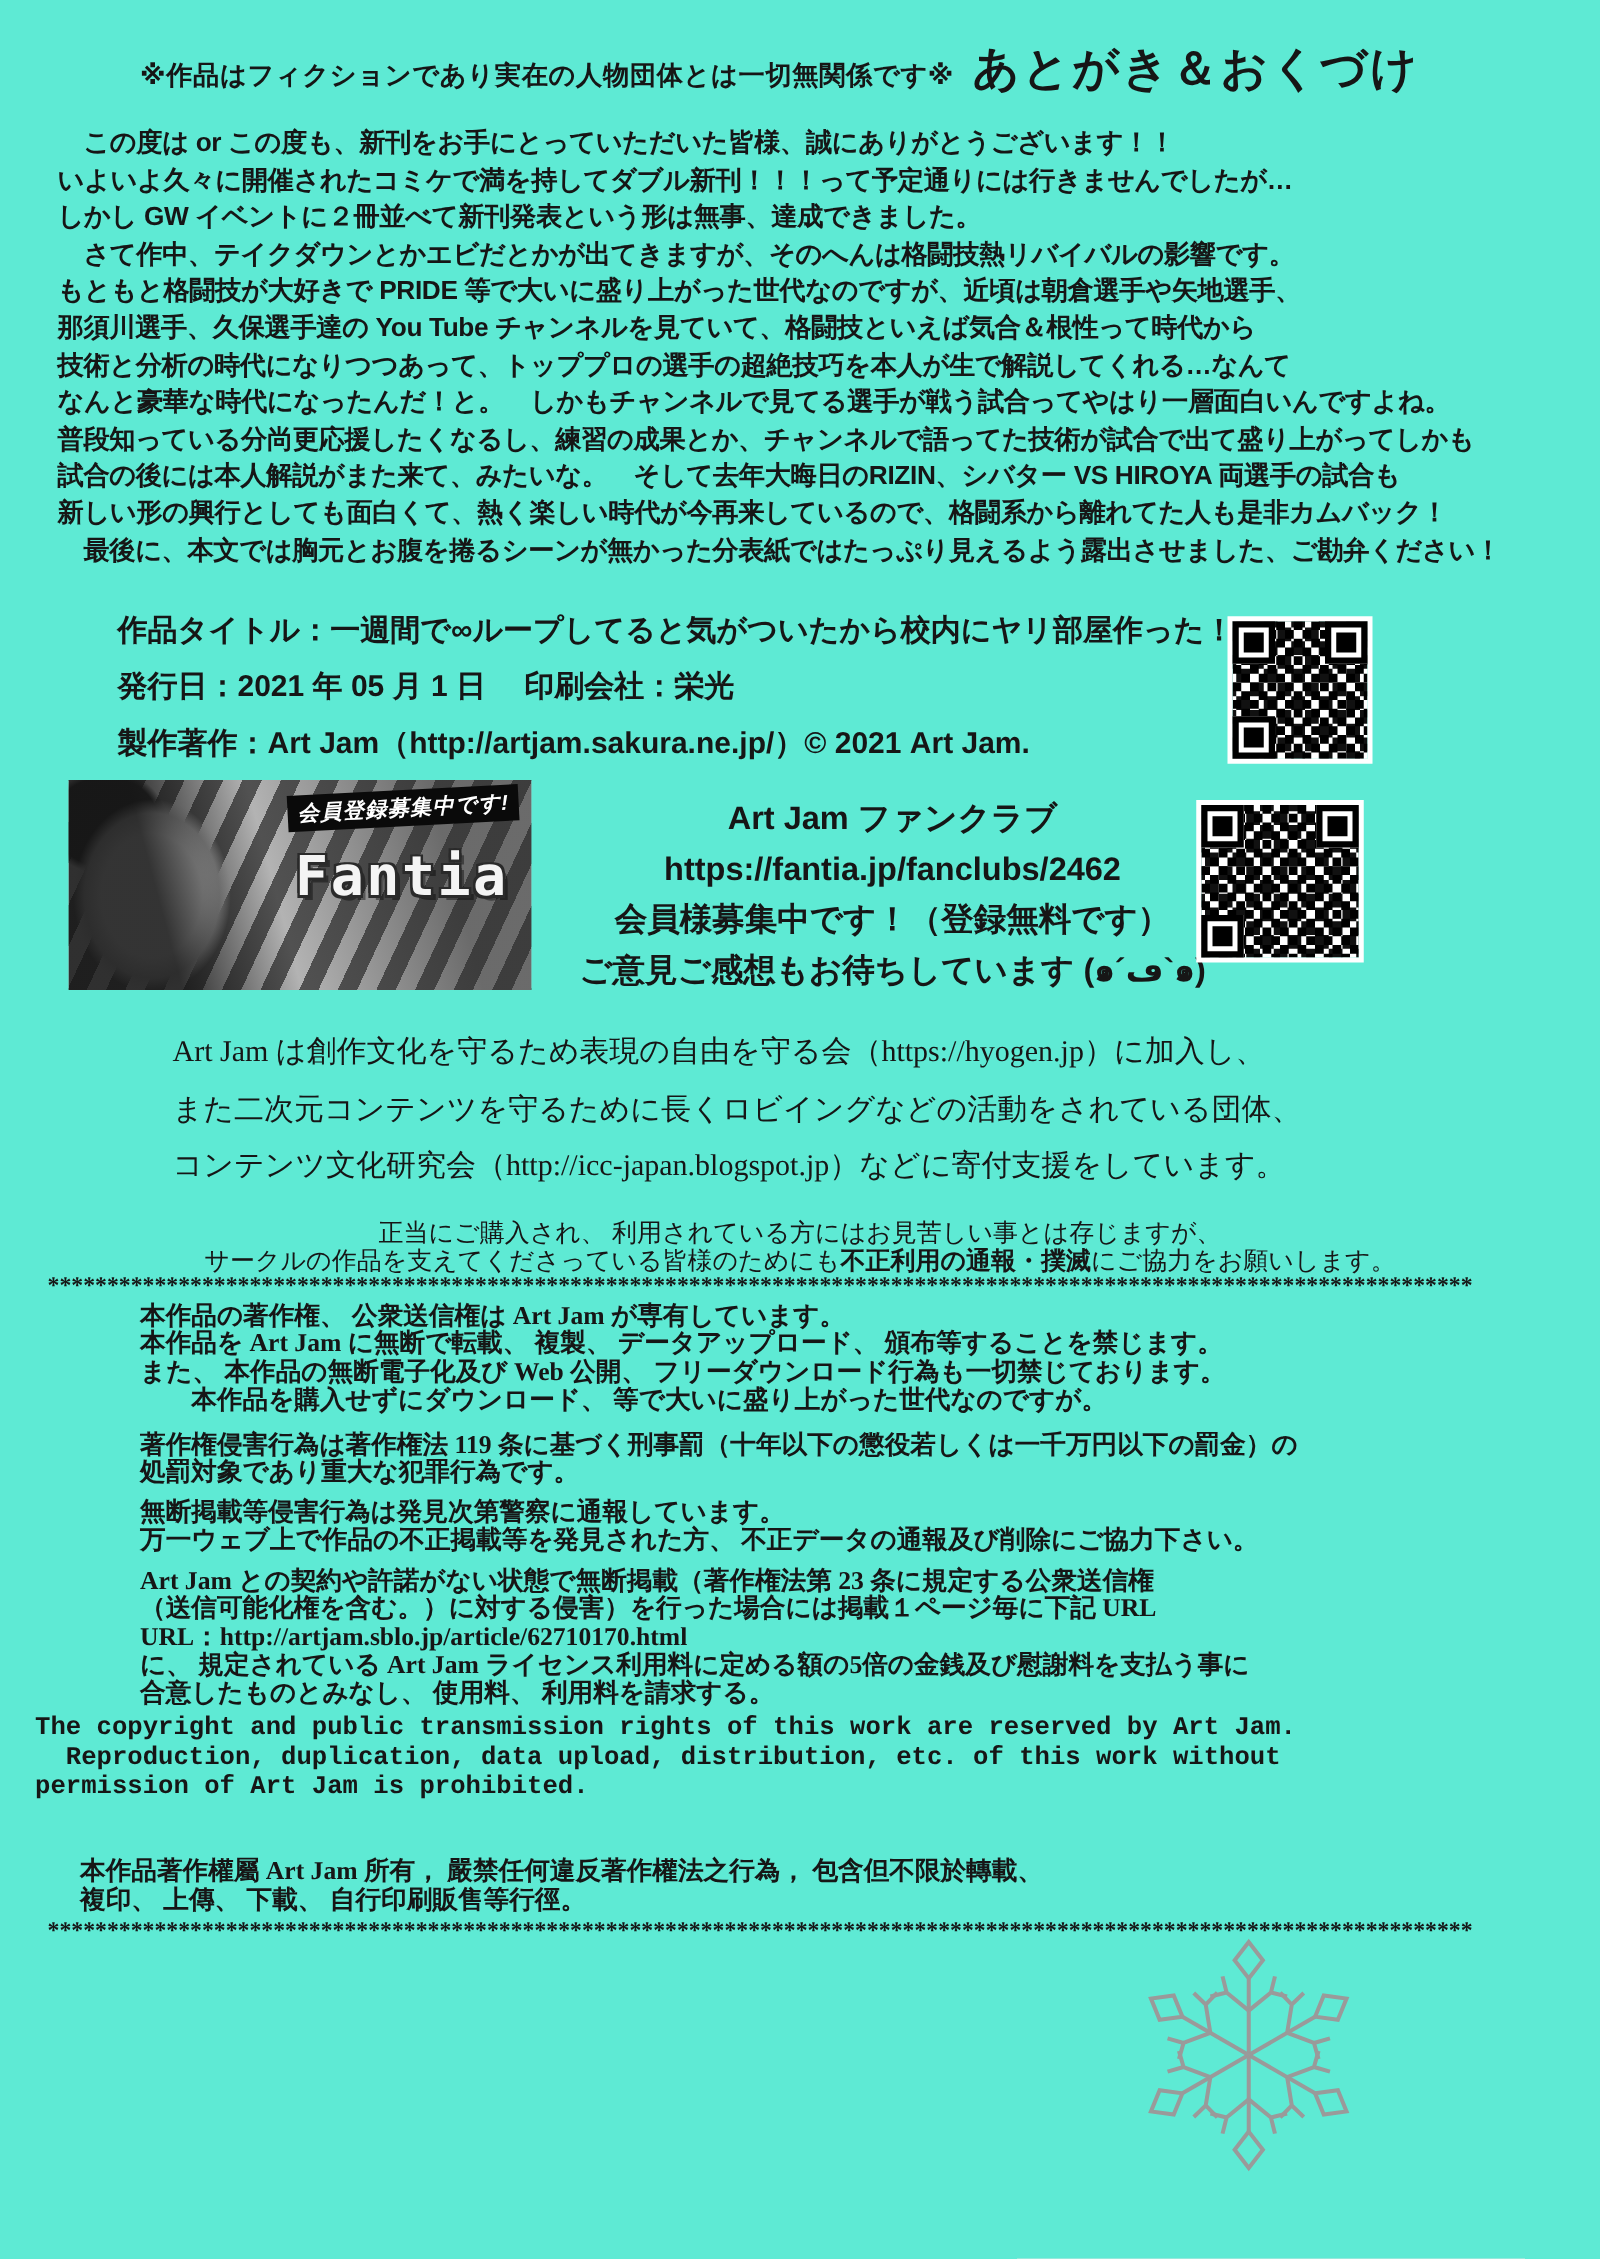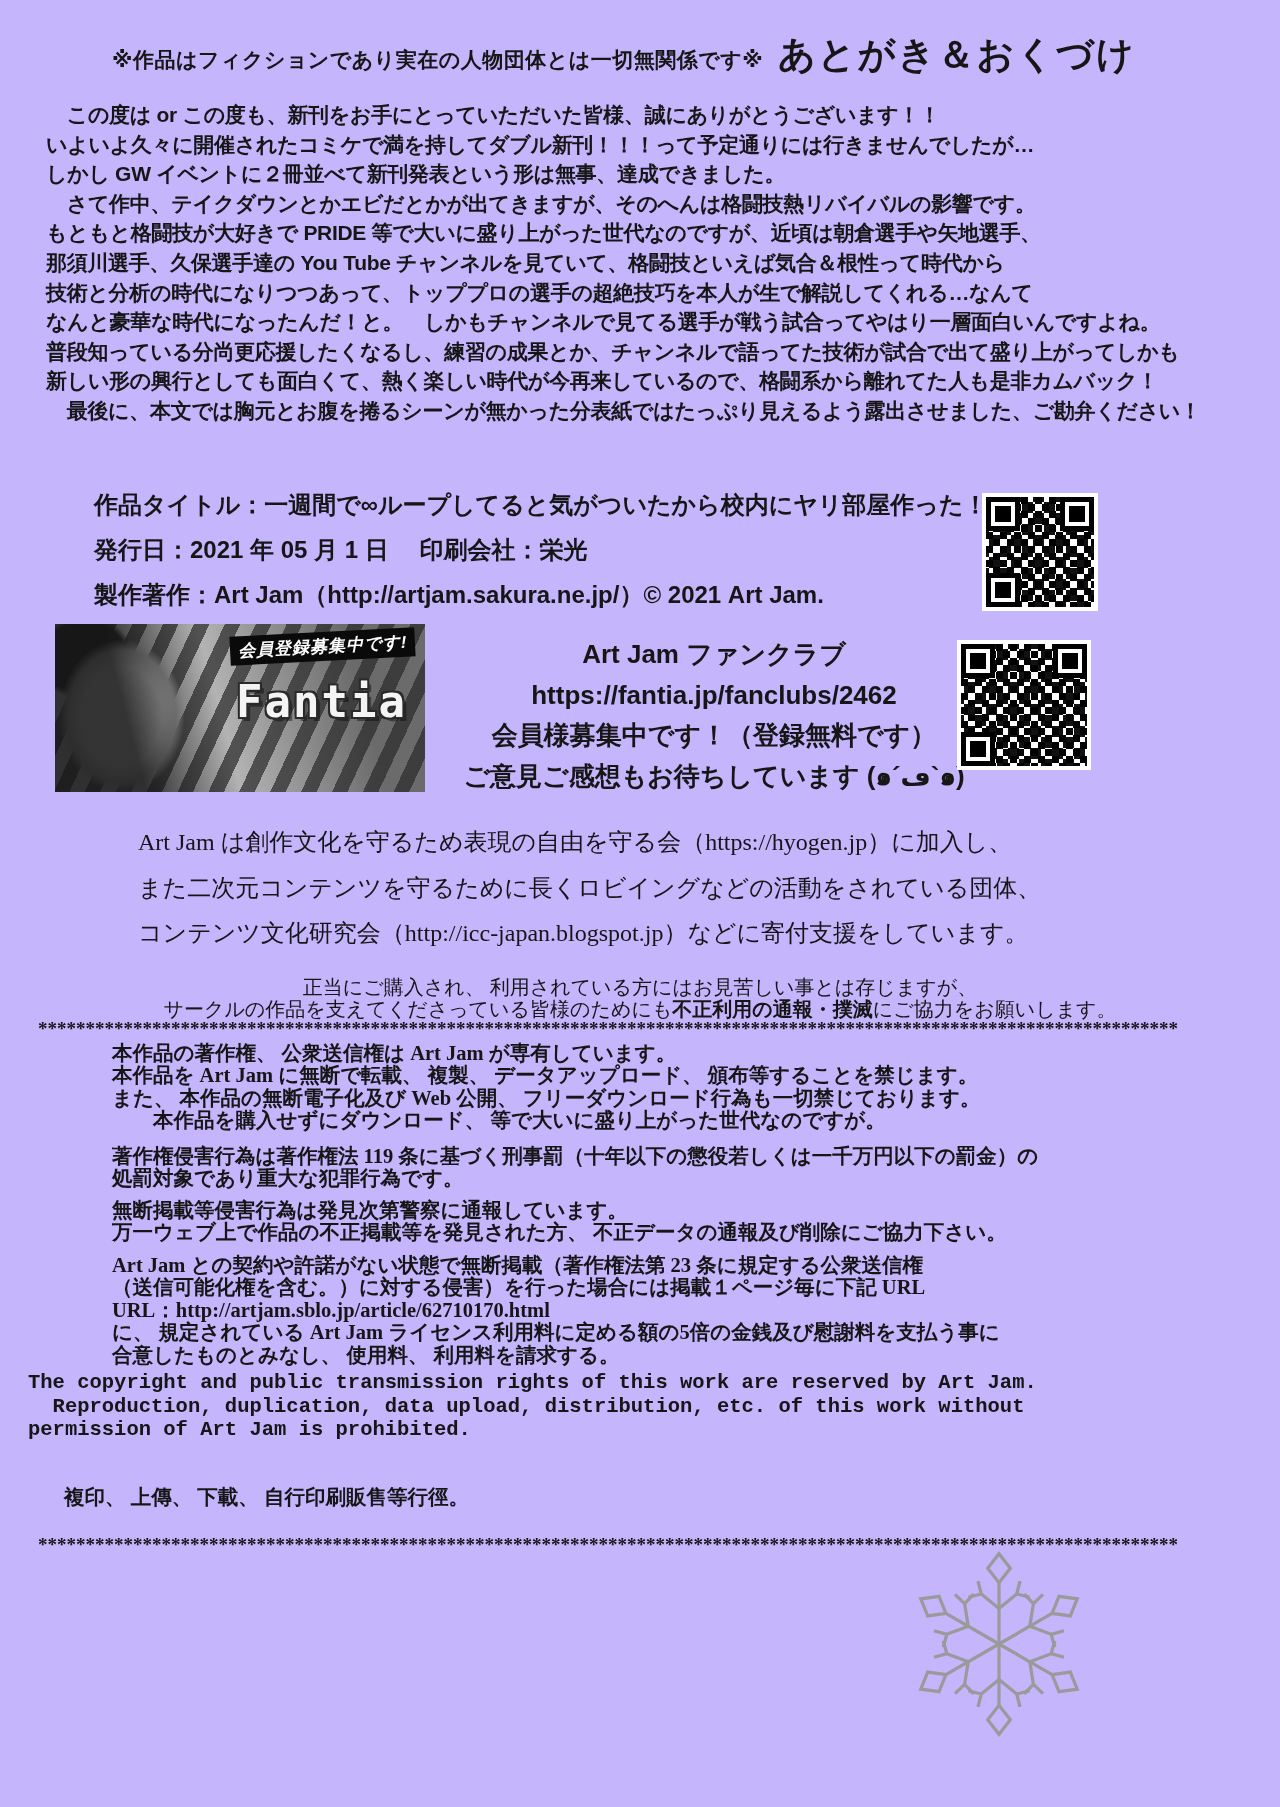--- a/index.html
+++ b/index.html
@@ -3,7 +3,7 @@
 <meta charset="utf-8">
 <style>
   html,body{margin:0;padding:0;background:#e8e8e8;}
-  #page{position:relative;width:1280px;height:1807px;background:#c4b5fd;margin:0 auto;
+  #page{position:relative;width:1280px;height:1807px;background:#5eead4;margin:0 auto;
         font-family:"Liberation Sans","DejaVu Sans",sans-serif;color:#161616;overflow:hidden;}
 
   

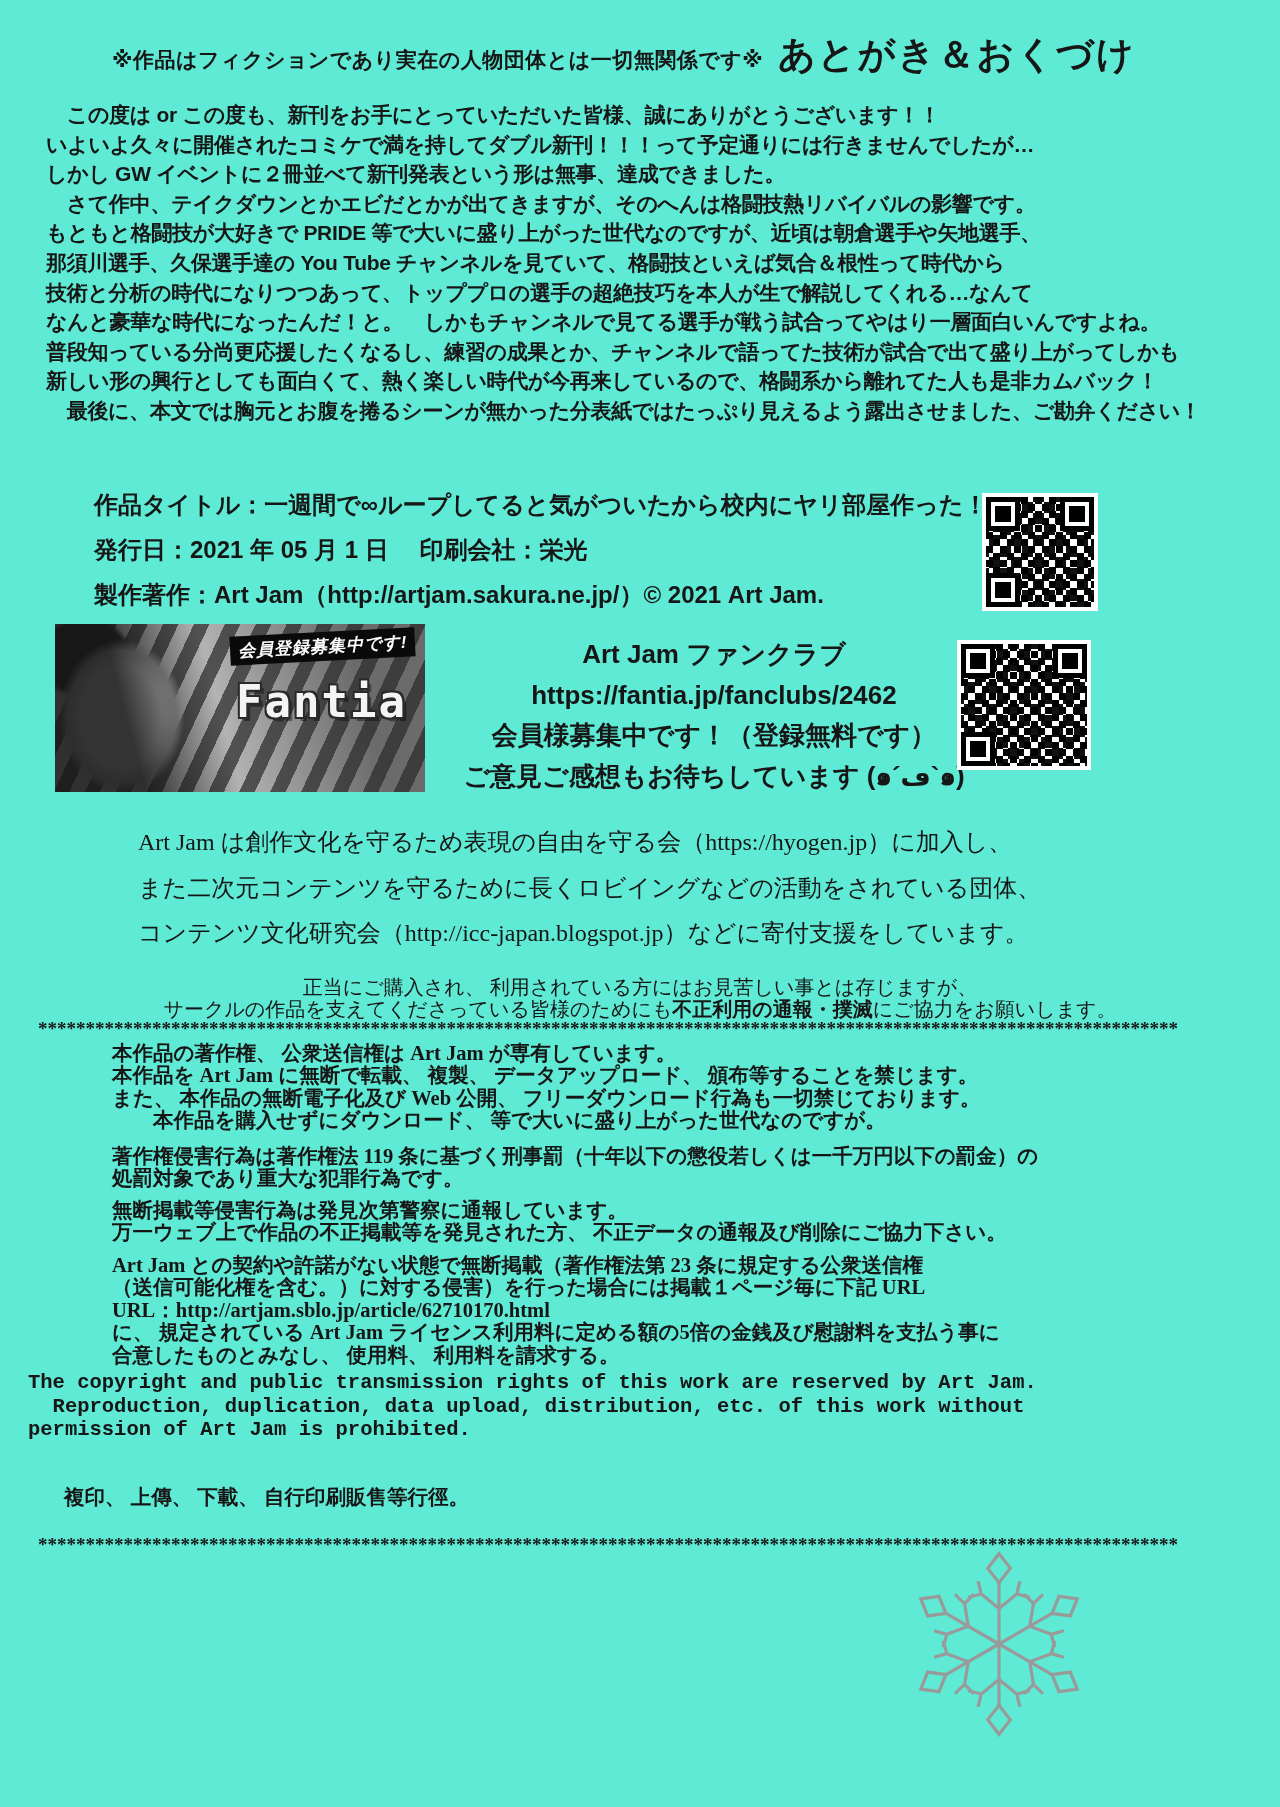--- a/index.html
+++ b/index.html
@@ -102,6 +102,7 @@
     <div>技術と分析の時代になりつつあって、トッププロの選手の超絶技巧を本人が生で解説してくれる…なんて</div>
     <div>なんと豪華な時代になったんだ！と。　しかもチャンネルで見てる選手が戦う試合ってやはり一層面白いんですよね。</div>
     <div>普段知っている分尚更応援したくなるし、練習の成果とか、チャンネルで語ってた技術が試合で出て盛り上がってしかも</div>
+    <div>試合の後には本人解説がまた来て、みたいな。　そして去年大晦日のRIZIN、シバター VS HIROYA 両選手の試合も</div>
     <div>新しい形の興行としても面白くて、熱く楽しい時代が今再来しているので、格闘系から離れてた人も是非カムバック！</div>
     <div>　最後に、本文では胸元とお腹を捲るシーンが無かった分表紙ではたっぷり見えるよう露出させました、ご勘弁ください！</div>
   </div>

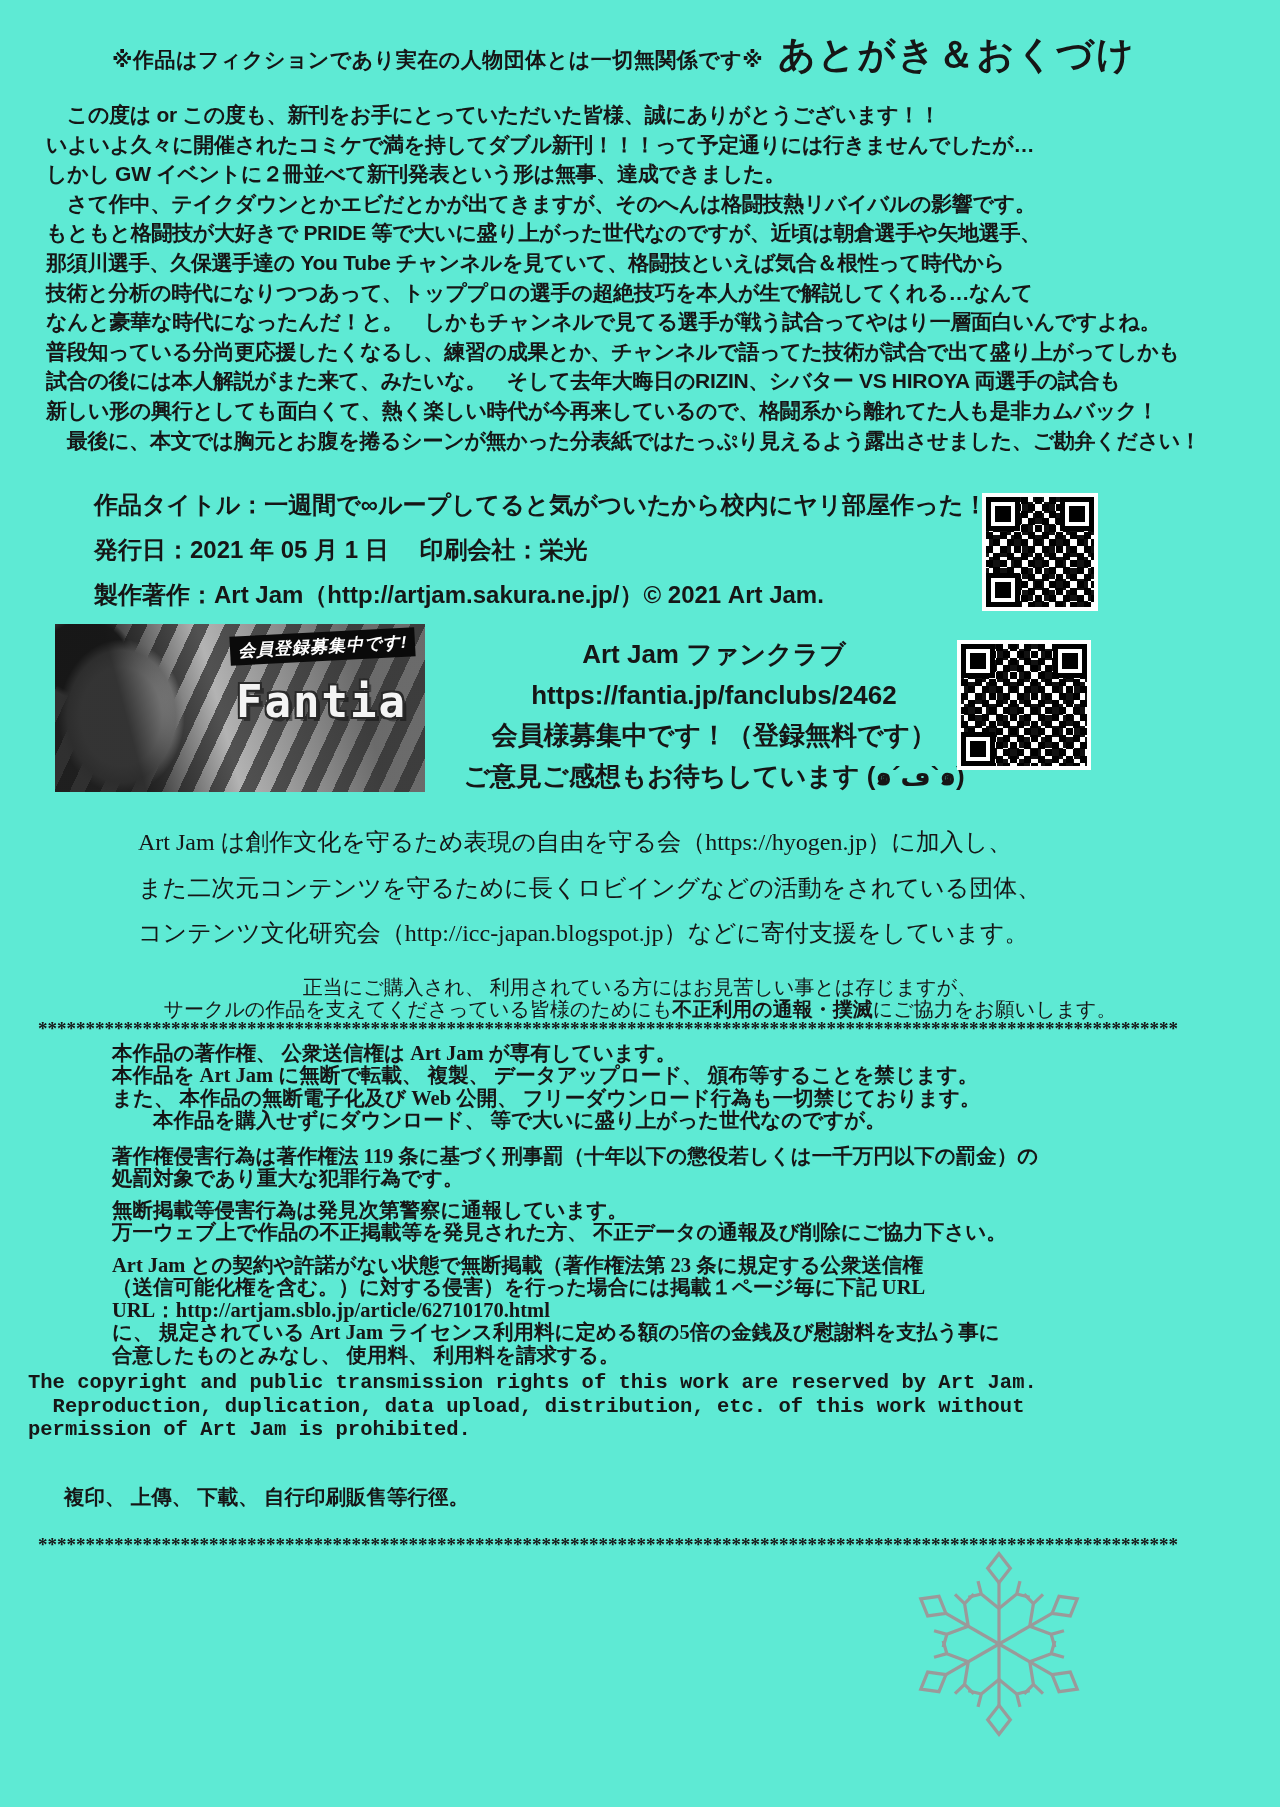--- a/index.html
+++ b/index.html
@@ -183,6 +183,7 @@
   </div>
 
   <div class="chinese">
+    <div>本作品著作權屬 Art Jam 所有， 嚴禁任何違反著作權法之行為， 包含但不限於轉載、</div>
     <div>複印、 上傳、 下載、 自行印刷販售等行徑。</div>
   </div>
 

